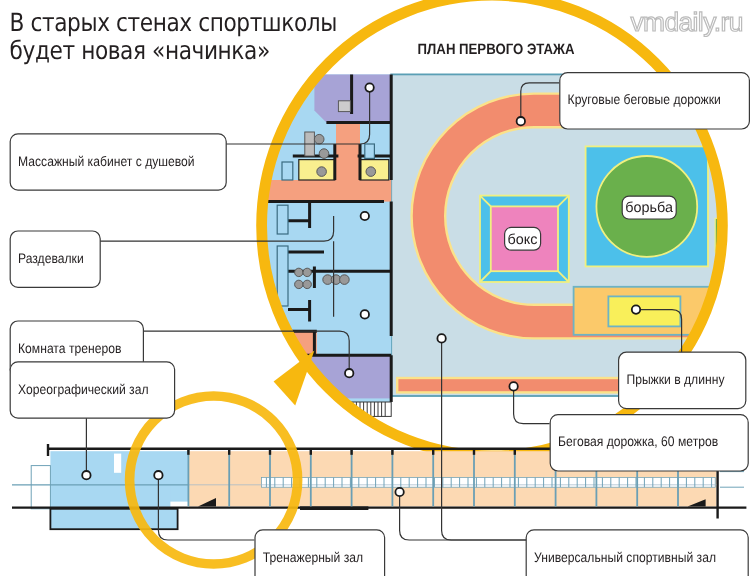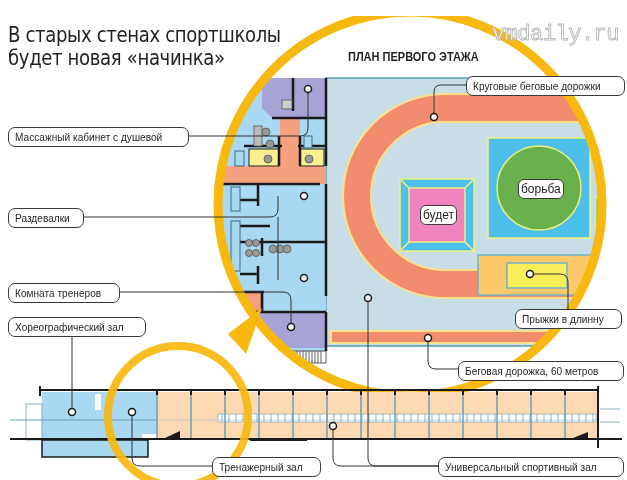--- a/index.html
+++ b/index.html
@@ -4,7 +4,7 @@
 <style>
   html,body{margin:0;padding:0;background:#fff;}
   body{width:627px;height:480px;position:relative;overflow:hidden;font-family:"Liberation Sans","DejaVu Sans",sans-serif;}
-  #scene{position:absolute;left:0;top:16px;width:627px;height:436px;}
+  #scene{position:absolute;left:0;top:0;width:627px;height:436px;}
   .title{position:absolute;left:8px;top:8px;font-size:21px;line-height:23px;color:#231f20;font-weight:normal;letter-spacing:-0.4px;font-family:"DejaVu Sans",sans-serif;transform:scaleX(0.86);transform-origin:left top;white-space:nowrap;}
   .watermark{position:absolute;right:8px;top:6px;font-size:22px;color:#fff;-webkit-text-stroke:1px #bbb;font-family:Liberation Mono, monospace;letter-spacing:-0.5px;}
   .plan-title{position:absolute;left:348px;top:34px;font-size:12.5px;font-weight:bold;color:#231f20;font-family:"Liberation Sans",sans-serif;transform:scaleX(0.88);transform-origin:left top;white-space:nowrap;}

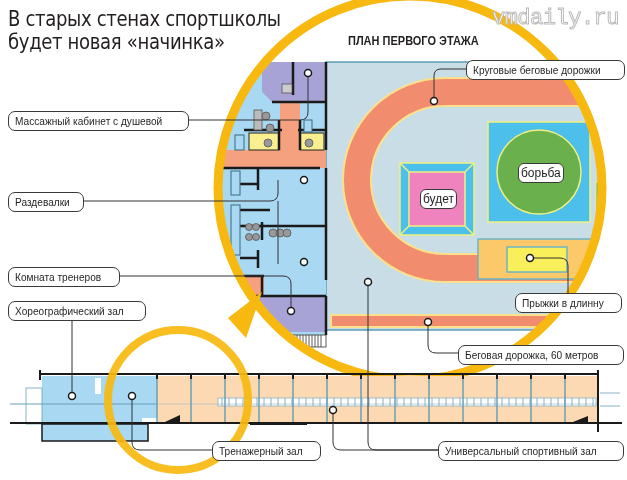--- a/index.html
+++ b/index.html
@@ -6,7 +6,7 @@
   body{width:627px;height:480px;position:relative;overflow:hidden;font-family:"Liberation Sans","DejaVu Sans",sans-serif;}
   #scene{position:absolute;left:0;top:0;width:627px;height:436px;}
   .title{position:absolute;left:8px;top:8px;font-size:21px;line-height:23px;color:#231f20;font-weight:normal;letter-spacing:-0.4px;font-family:"DejaVu Sans",sans-serif;transform:scaleX(0.86);transform-origin:left top;white-space:nowrap;}
-  .watermark{position:absolute;right:8px;top:6px;font-size:22px;color:#fff;-webkit-text-stroke:1px #bbb;font-family:Liberation Mono, monospace;letter-spacing:-0.5px;}
+  .watermark{position:absolute;right:8px;top:6px;font-size:22px;color:#fff;-webkit-text-stroke:1px #bbb;font-family:Liberation Sans, sans-serif;letter-spacing:-0.5px;}
   .plan-title{position:absolute;left:348px;top:34px;font-size:12.5px;font-weight:bold;color:#231f20;font-family:"Liberation Sans",sans-serif;transform:scaleX(0.88);transform-origin:left top;white-space:nowrap;}
   .callout{position:absolute;background:#fff;border:1.2px solid #3a3a3a;border-radius:7px;font-size:11.5px;color:#231f20;padding:2px 6px;line-height:14px;white-space:nowrap;font-family:"Liberation Sans",sans-serif;}
   .callout span{display:inline-block;transform:scaleX(0.88);transform-origin:left center;}

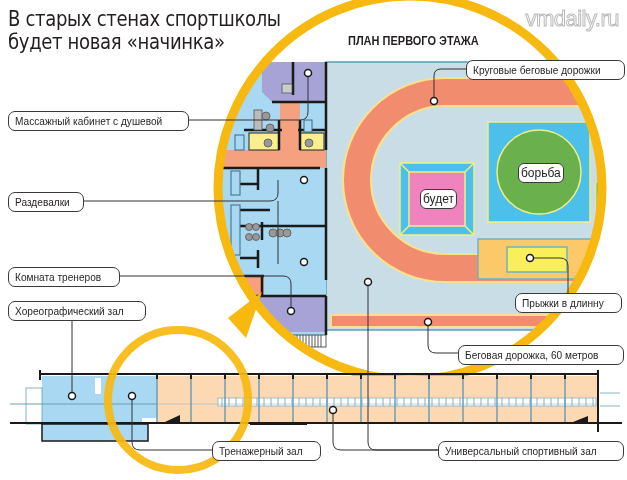--- a/index.html
+++ b/index.html
@@ -8,7 +8,7 @@
   .title{position:absolute;left:8px;top:8px;font-size:21px;line-height:23px;color:#231f20;font-weight:normal;letter-spacing:-0.4px;font-family:"DejaVu Sans",sans-serif;transform:scaleX(0.86);transform-origin:left top;white-space:nowrap;}
   .watermark{position:absolute;right:8px;top:6px;font-size:22px;color:#fff;-webkit-text-stroke:1px #bbb;font-family:Liberation Sans, sans-serif;letter-spacing:-0.5px;}
   .plan-title{position:absolute;left:348px;top:34px;font-size:12.5px;font-weight:bold;color:#231f20;font-family:"Liberation Sans",sans-serif;transform:scaleX(0.88);transform-origin:left top;white-space:nowrap;}
-  .callout{position:absolute;background:#fff;border:1.2px solid #3a3a3a;border-radius:7px;font-size:11.5px;color:#231f20;padding:2px 6px;line-height:14px;white-space:nowrap;font-family:"Liberation Sans",sans-serif;}
+  .callout{position:absolute;background:#fff;border:1.2px solid #3a3a3a;border-radius:7px;font-size:11.5px;color:#231f20;padding:16px 6px;line-height:14px;white-space:nowrap;font-family:"Liberation Sans",sans-serif;}
   .callout span{display:inline-block;transform:scaleX(0.88);transform-origin:left center;}
   .tag{position:absolute;background:#fff;border:1.2px solid #3a3a3a;border-radius:6px;font-size:12px;color:#231f20;padding:2px 2px;line-height:14px;font-family:"Liberation Sans",sans-serif;}
 </style>

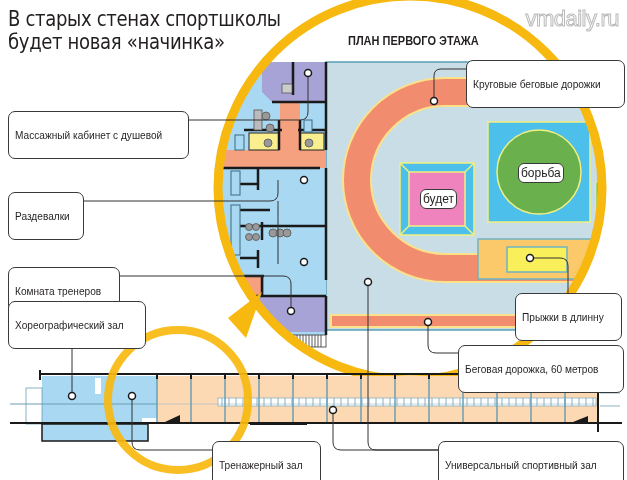--- a/index.html
+++ b/index.html
@@ -292,7 +292,7 @@
   <div class="callout" style="left:438px;top:441px"><span>Универсальный спортивный зал</span></div>
   <div class="callout" style="left:212px;top:441px"><span>Тренажерный зал</span></div>
 
-  <div class="tag" style="left:420px;top:189px">будет</div>
+  <div class="tag" style="left:420px;top:189px">бокс</div>
   <div class="tag" style="left:518px;top:163px">борьба</div>
 </div>
 

